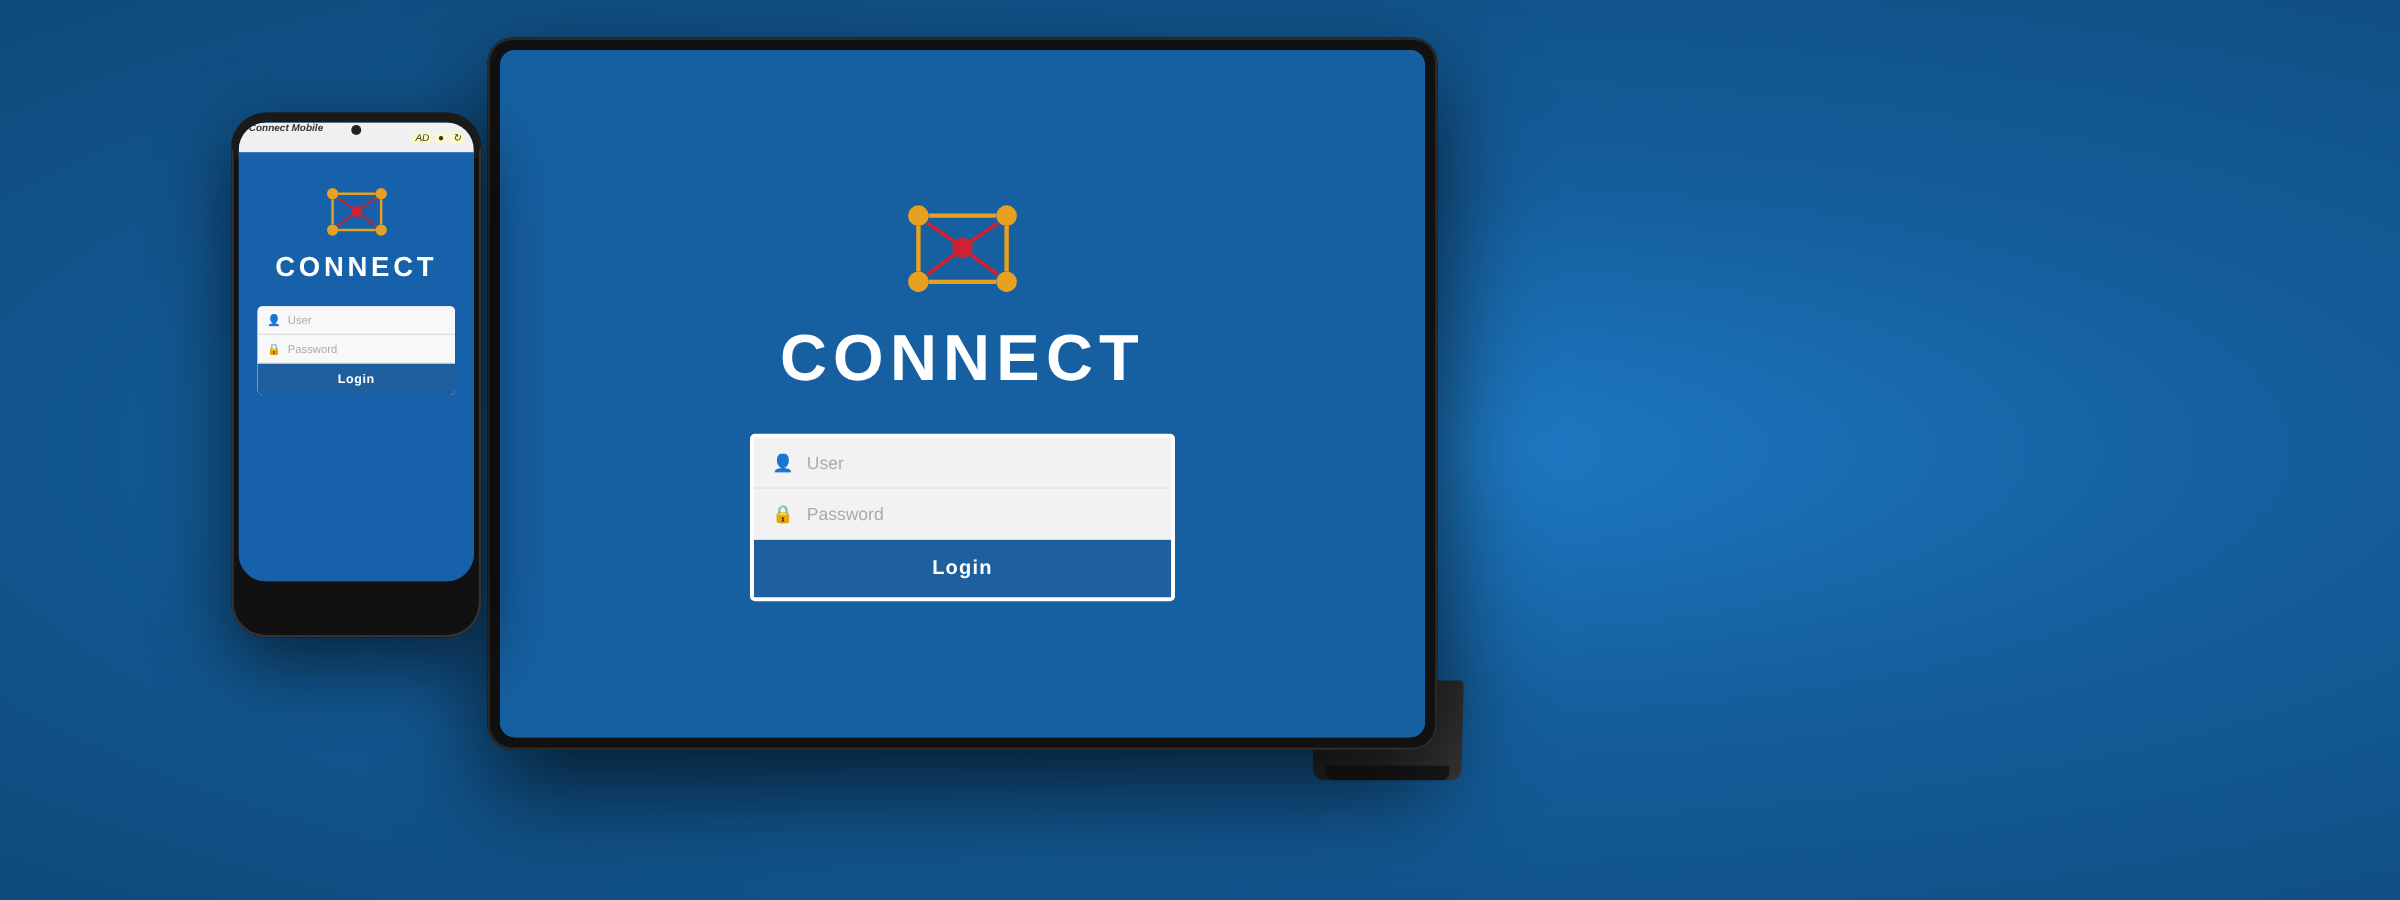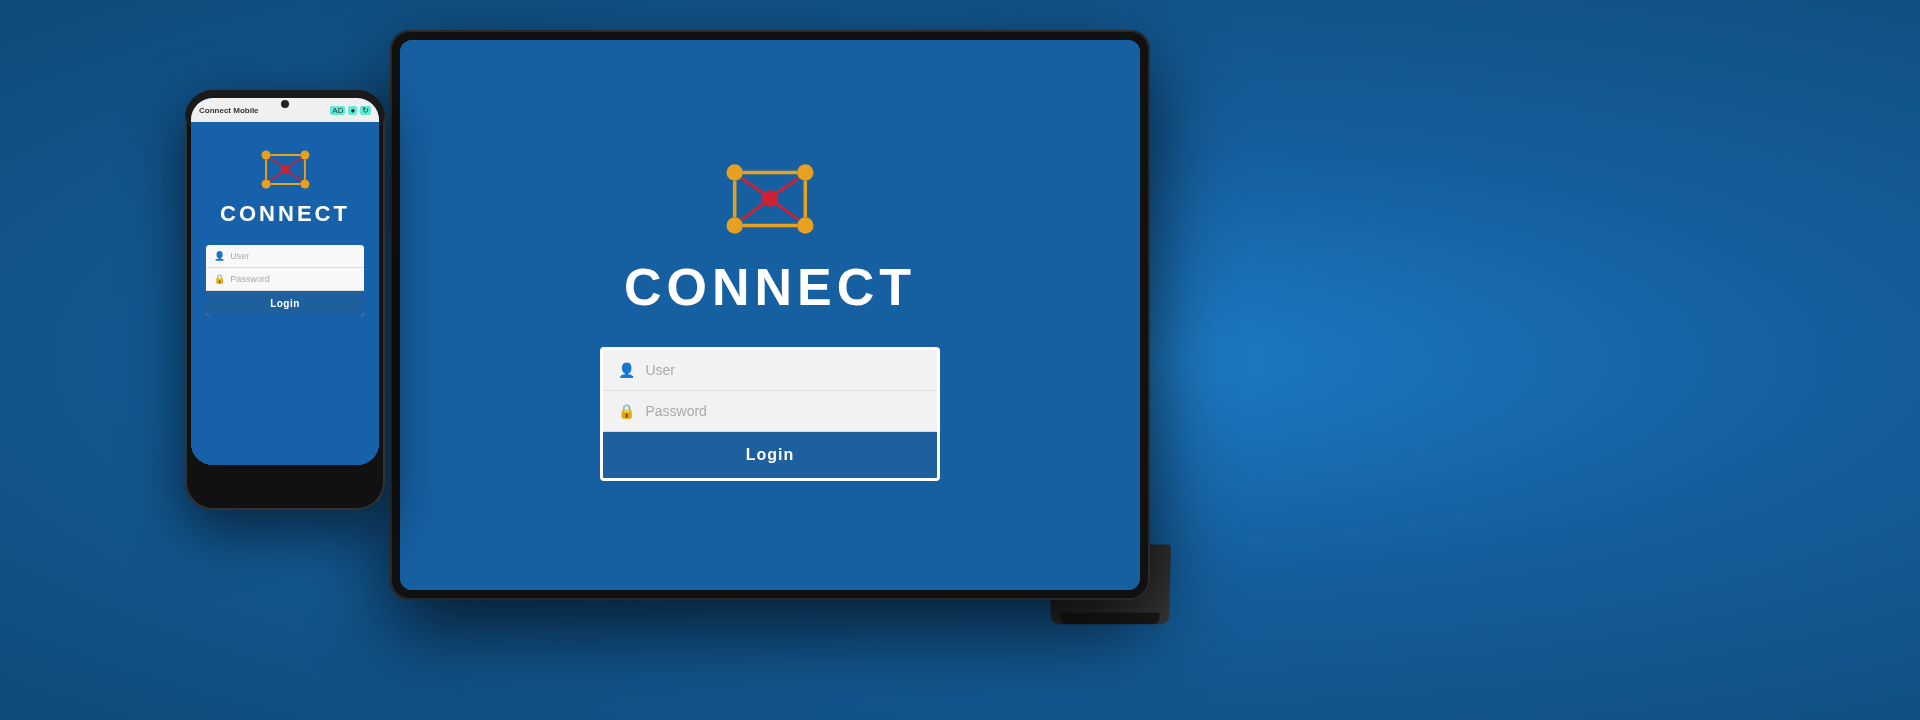--- a/index.html
+++ b/index.html
@@ -84,11 +84,11 @@
       background: #f0f0f0;
       height: 24px;
       display: flex;
-      align-items: center;
       padding: 0 8px;
       font-size: 9px;
       color: #333;
       flex-shrink: 0;
+      font-style: italic;
     }
 
     .phone-status-bar .app-name {

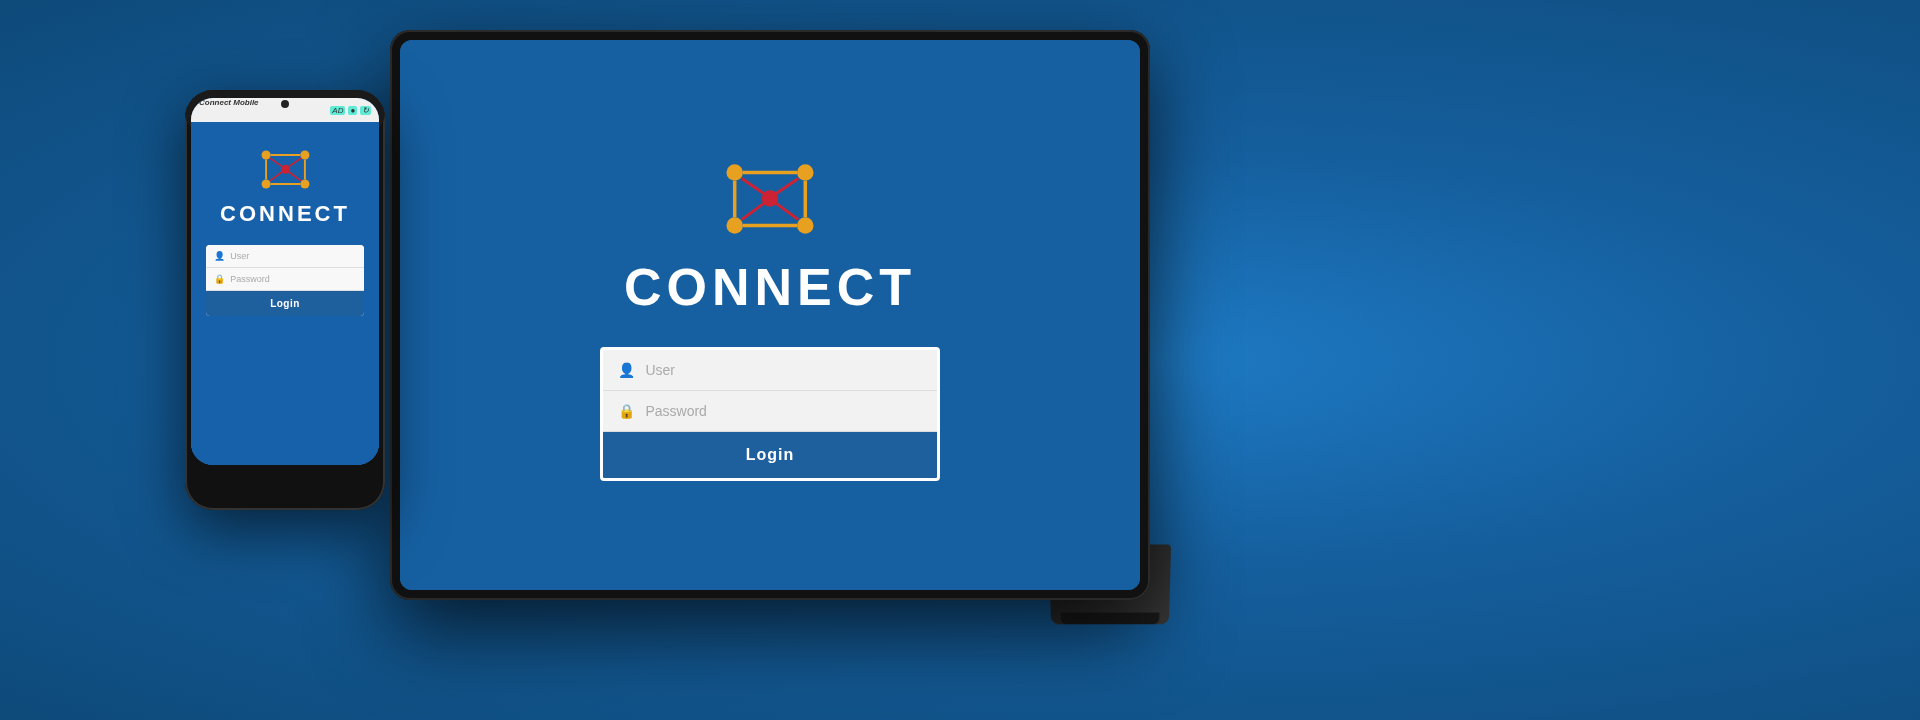--- a/index.html
+++ b/index.html
@@ -105,7 +105,7 @@
 
     .phone-status-icons span {
       font-size: 8px;
-      background: #5eead4;
+      background: #fef9c3;
       border-radius: 2px;
       padding: 0 2px;
     }

